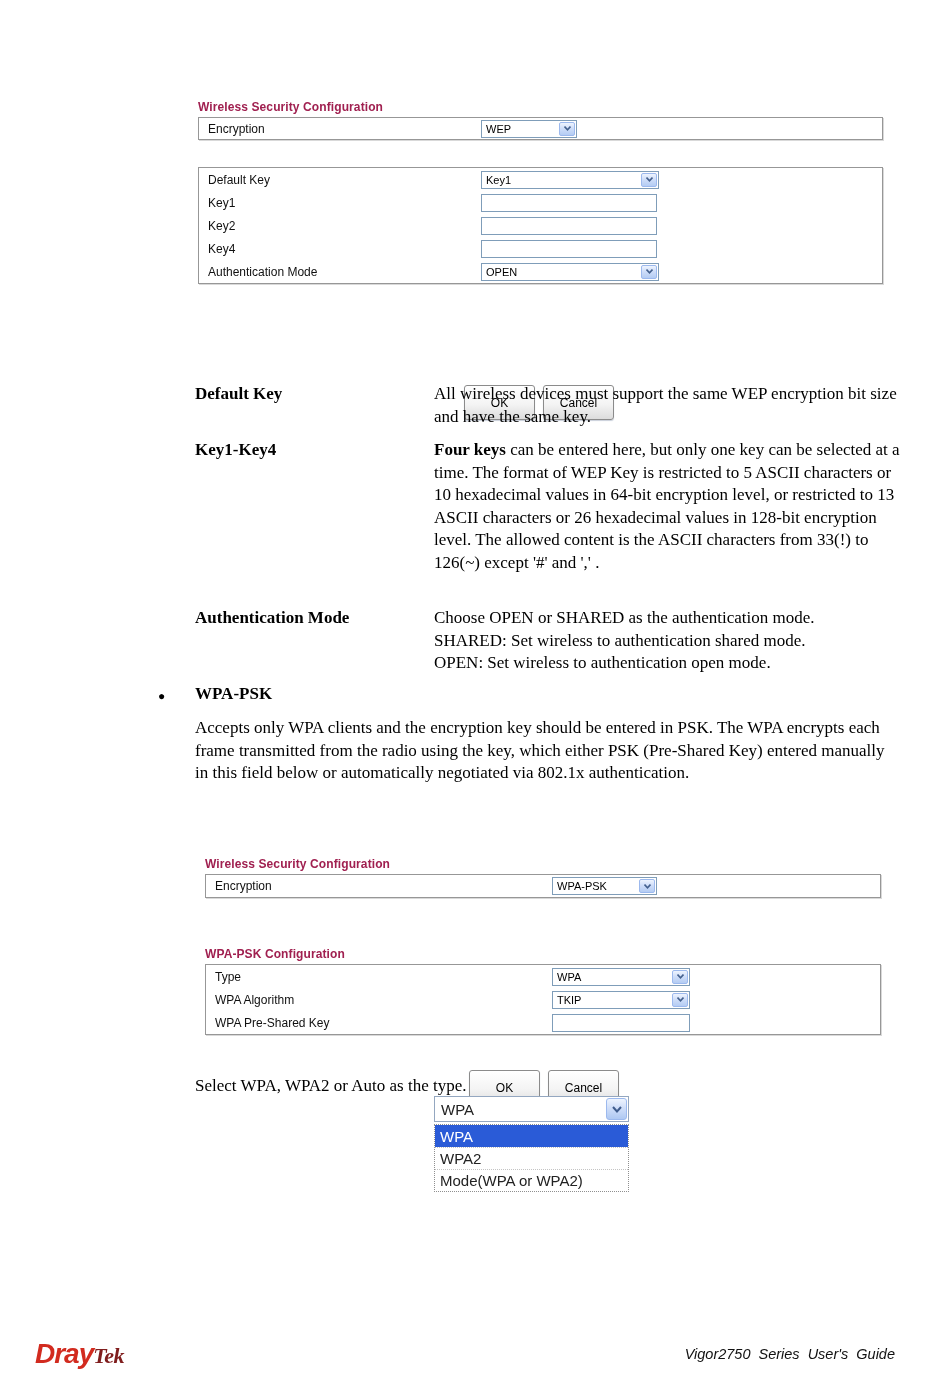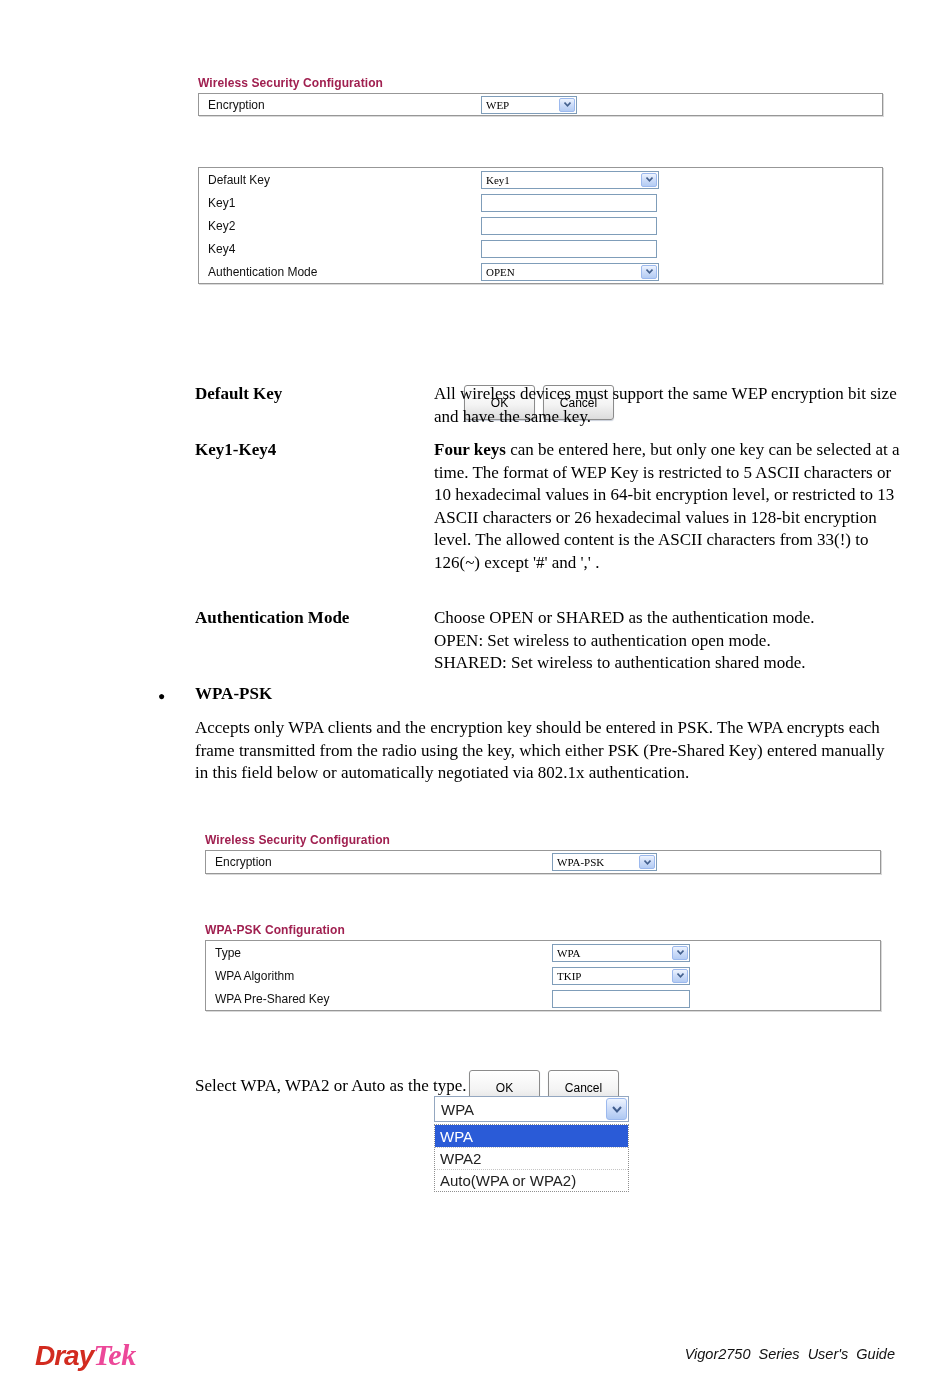--- a/index.html
+++ b/index.html
@@ -13,7 +13,7 @@
   
   .shot-title {
     font-family:"Liberation Sans", sans-serif; font-weight:bold;
-    font-size:12px; color:#a02050; margin-bottom:3px; letter-spacing:0.1px;
+    font-size:12px; color:#a02050; margin-bottom:3px; letter-spacing:0.1px;margin-top:24px;
   }
   .box {
     background:#fff; border:1px solid #979797;

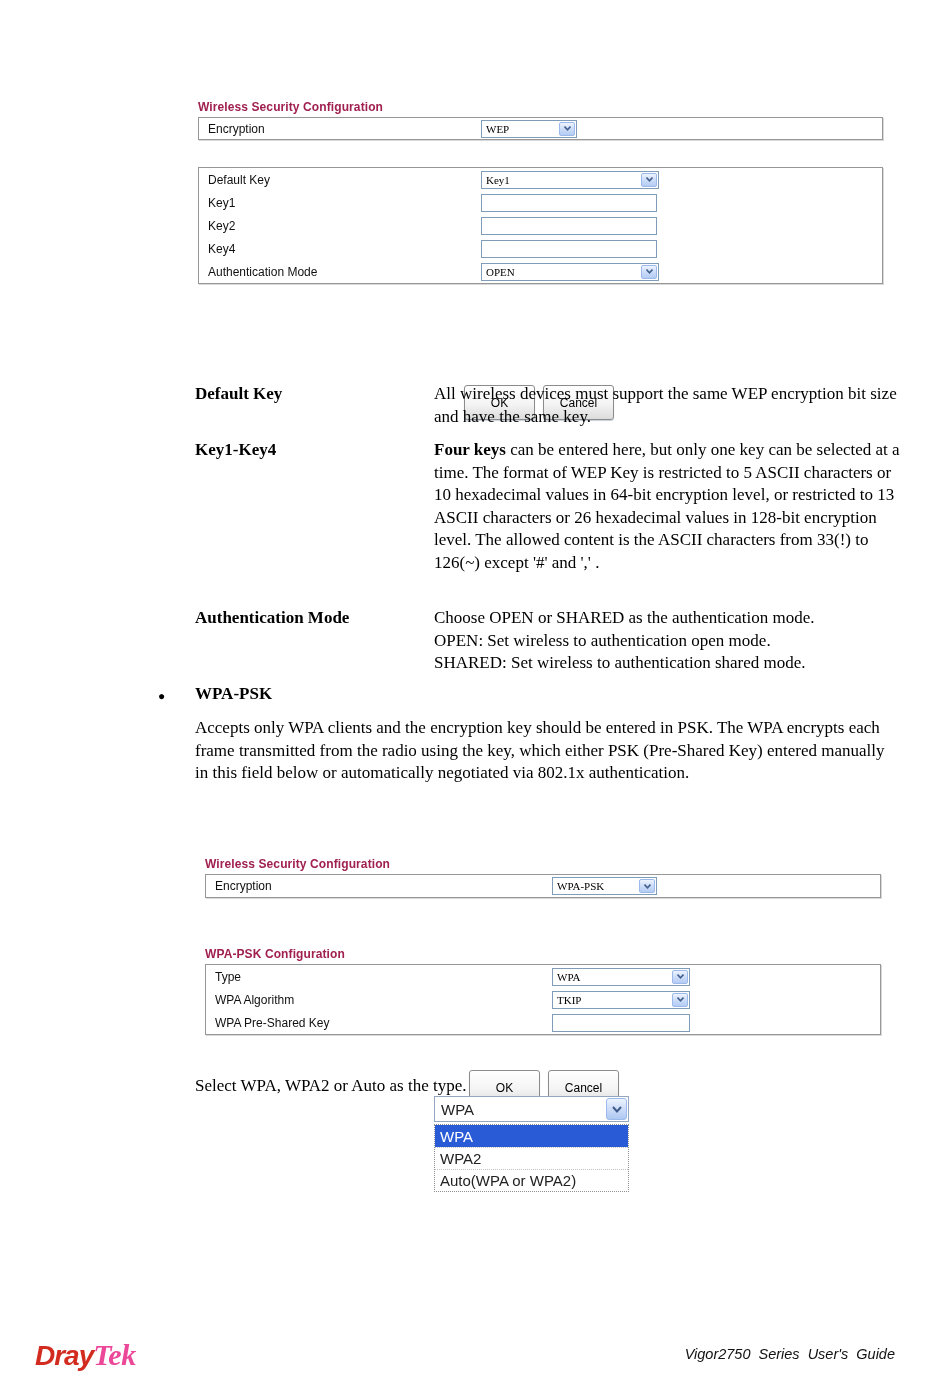--- a/index.html
+++ b/index.html
@@ -27,7 +27,7 @@
   .xp-select {
     position:absolute; top:50%; transform:translateY(-50%); height:18px;
     border:1px solid #7f9db9; background:#fff; display:flex; align-items:center;
-    font-family:Liberation Serif, serif; font-size:11px; color:#000;
+    font-family:Liberation Sans, sans-serif; font-size:11px; color:#000;
     padding-left:4px;
   }
   .sel-btn {

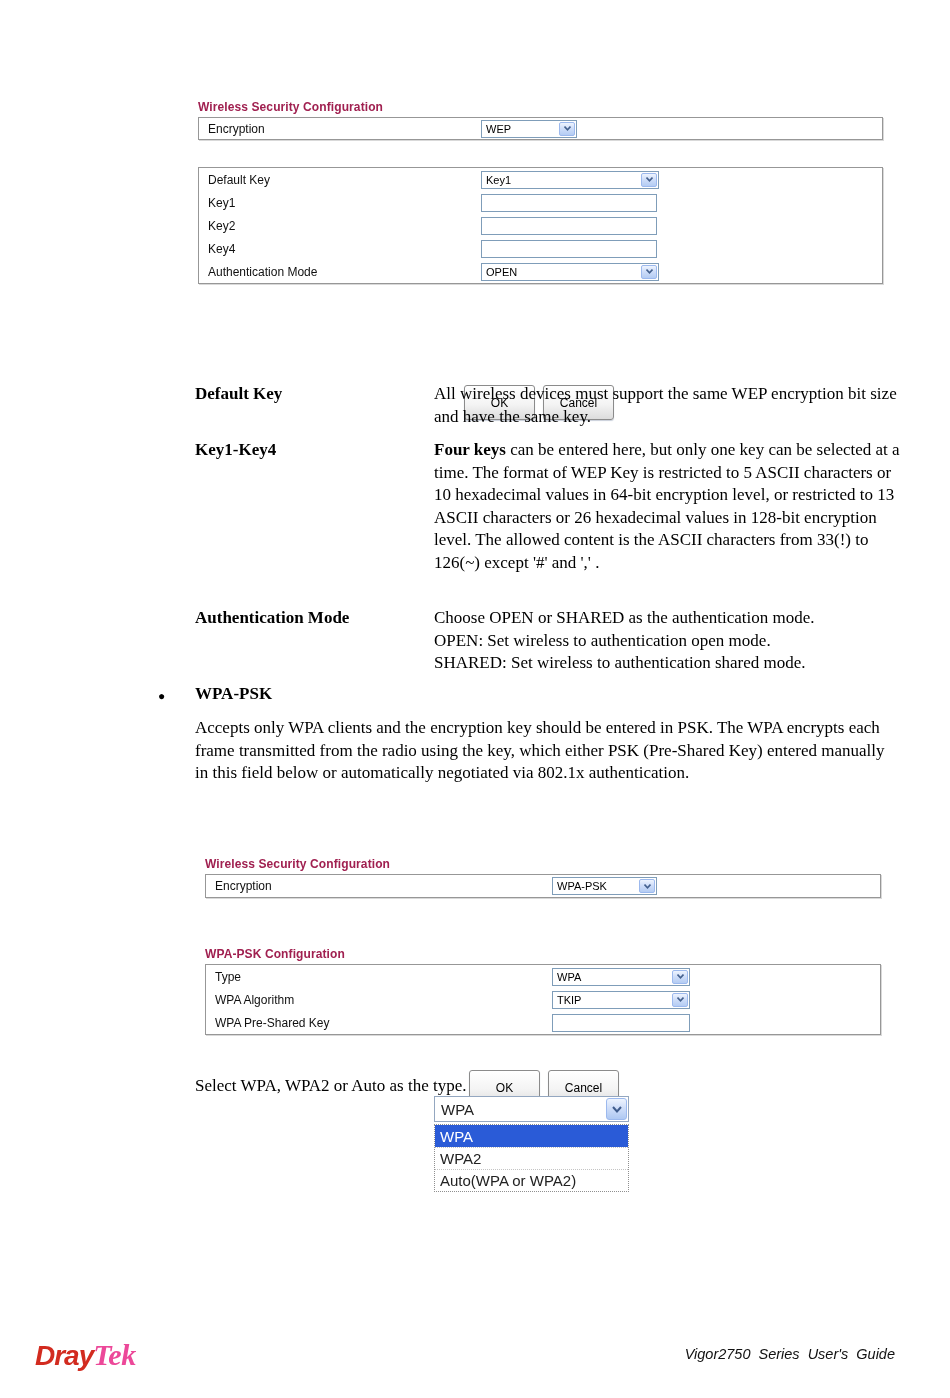--- a/index.html
+++ b/index.html
@@ -182,8 +182,8 @@
     <div class="col-term def-term">Authentication Mode</div>
     <div class="def-desc">
       <div>Choose OPEN or SHARED as the authentication mode.</div>
+      <div>SHARED: Set wireless to authentication shared mode.</div>
       <div>OPEN: Set wireless to authentication open mode.</div>
-      <div>SHARED: Set wireless to authentication shared mode.</div>
     </div>
   </div>
 

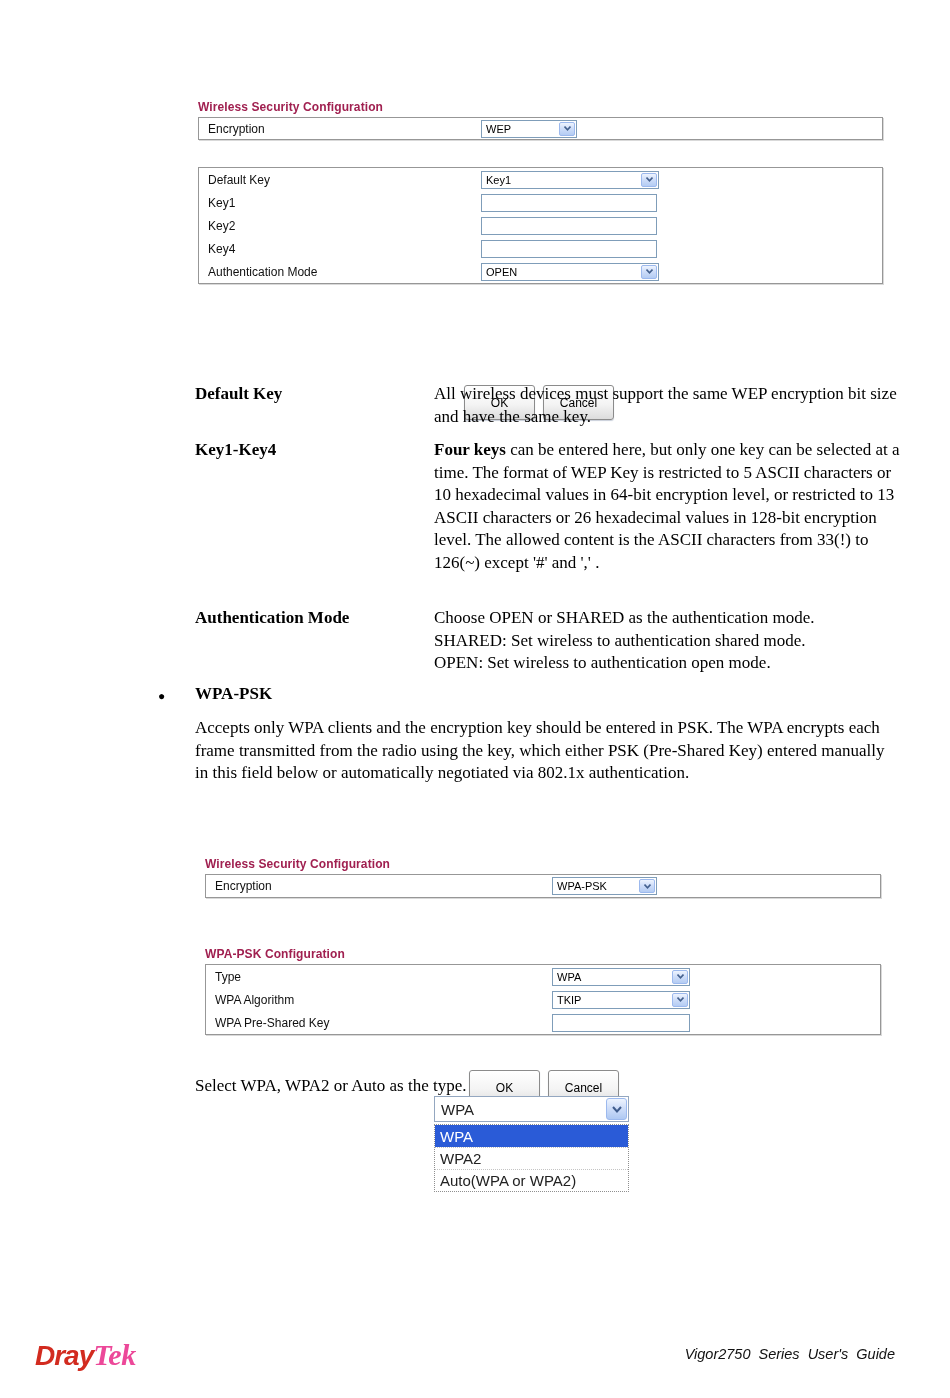--- a/index.html
+++ b/index.html
@@ -262,7 +262,7 @@
     <div class="opt-list">
       <div class="opt selected">WPA</div>
       <div class="opt">WPA2</div>
-      <div class="opt">Auto(WPA or WPA2)</div>
+      <div class="opt">Mode(WPA or WPA2)</div>
     </div>
   </div>
 

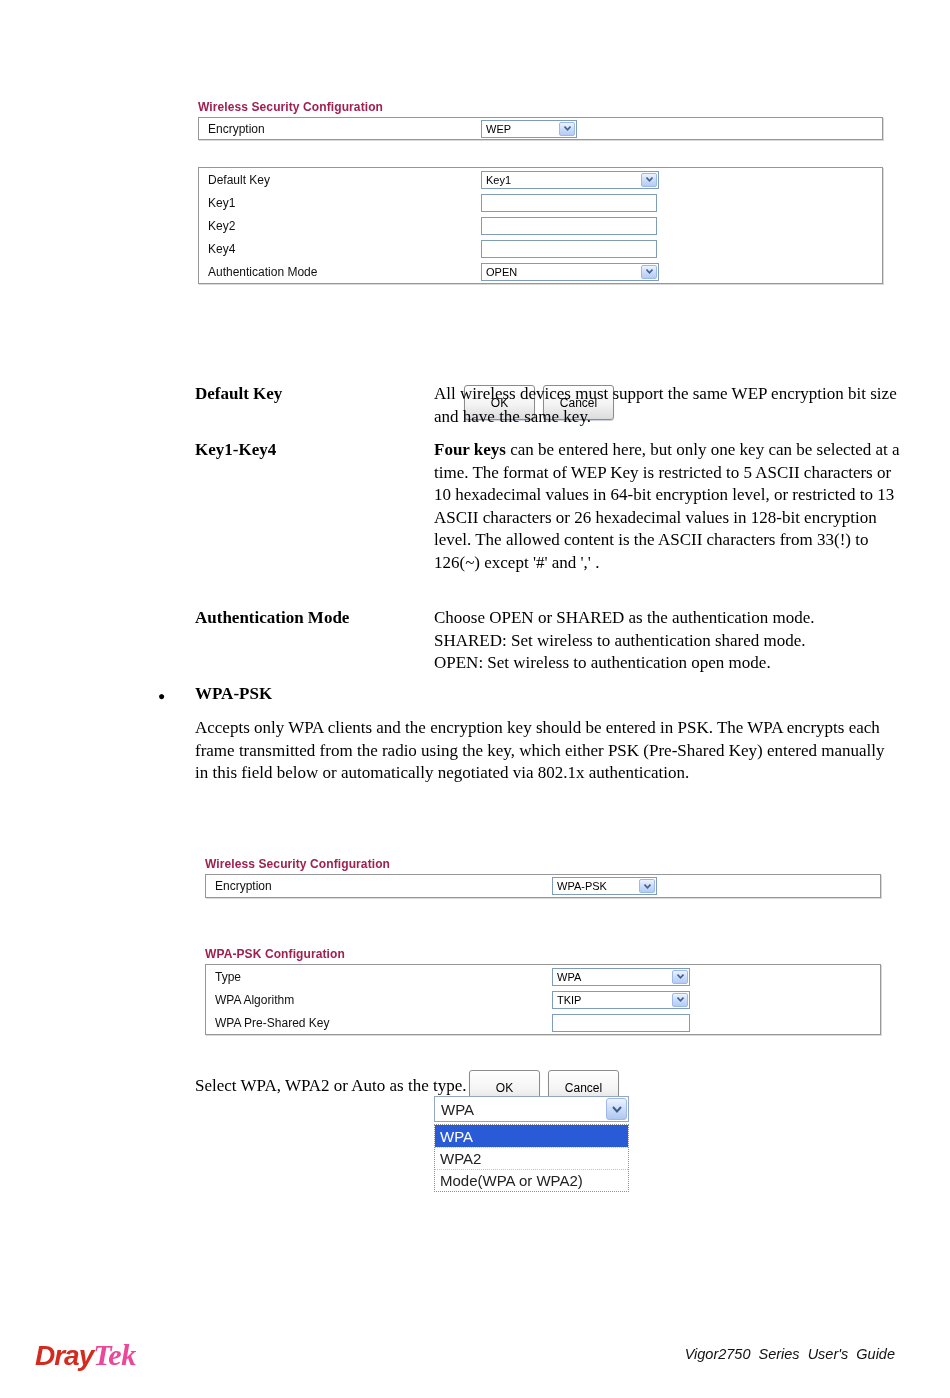--- a/index.html
+++ b/index.html
@@ -93,7 +93,7 @@
   }
   .logo-tek {
     font-family:"Liberation Serif", serif; font-weight:bold;
-    font-style:italic; font-size:30px; color:#ec4899; letter-spacing:-0.5px;margin-top:31px;
+    font-style:italic; font-size:22px; color:#7f1d1d; letter-spacing:-0.5px;margin-top:31px;
   }
   .page-num { font-size:13.5px; font-family:"Liberation Serif", serif; }
   .guide-title {

